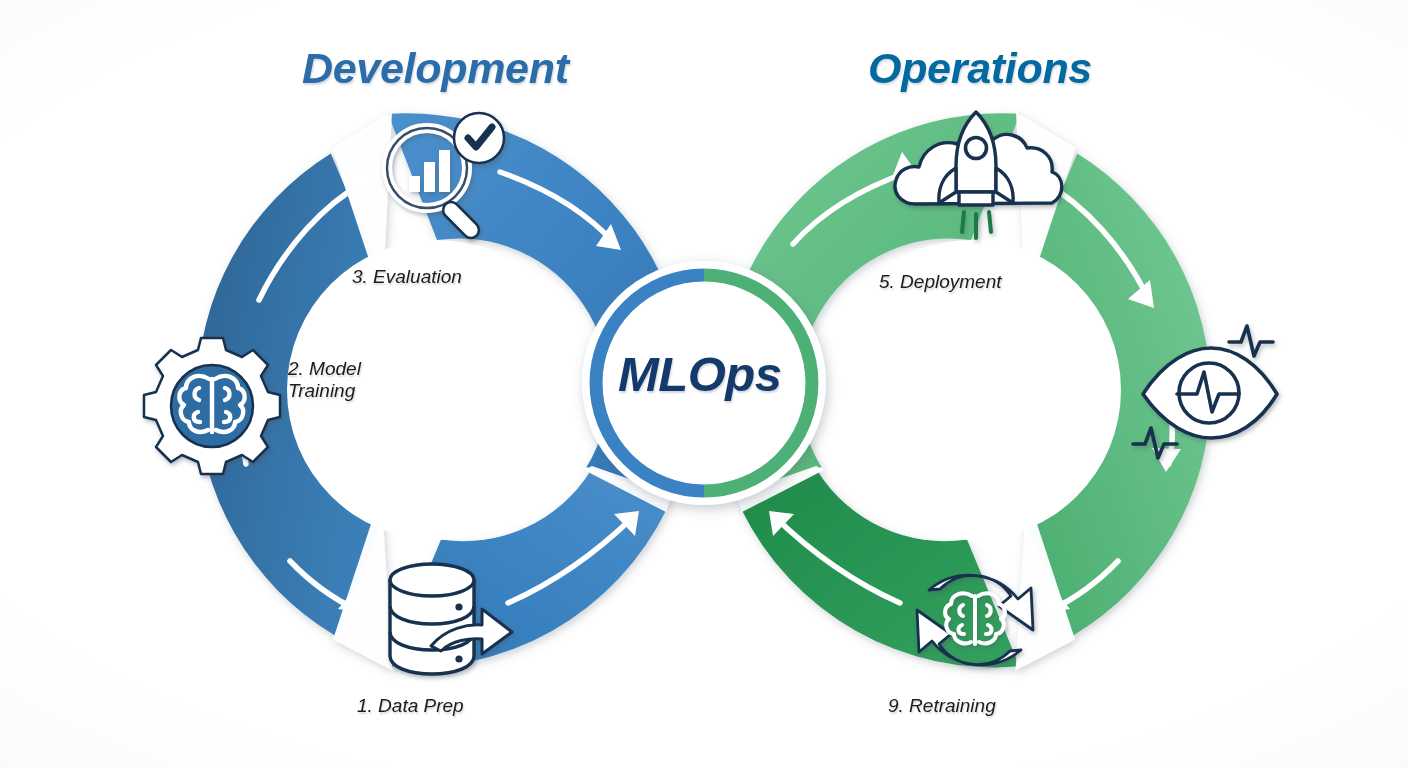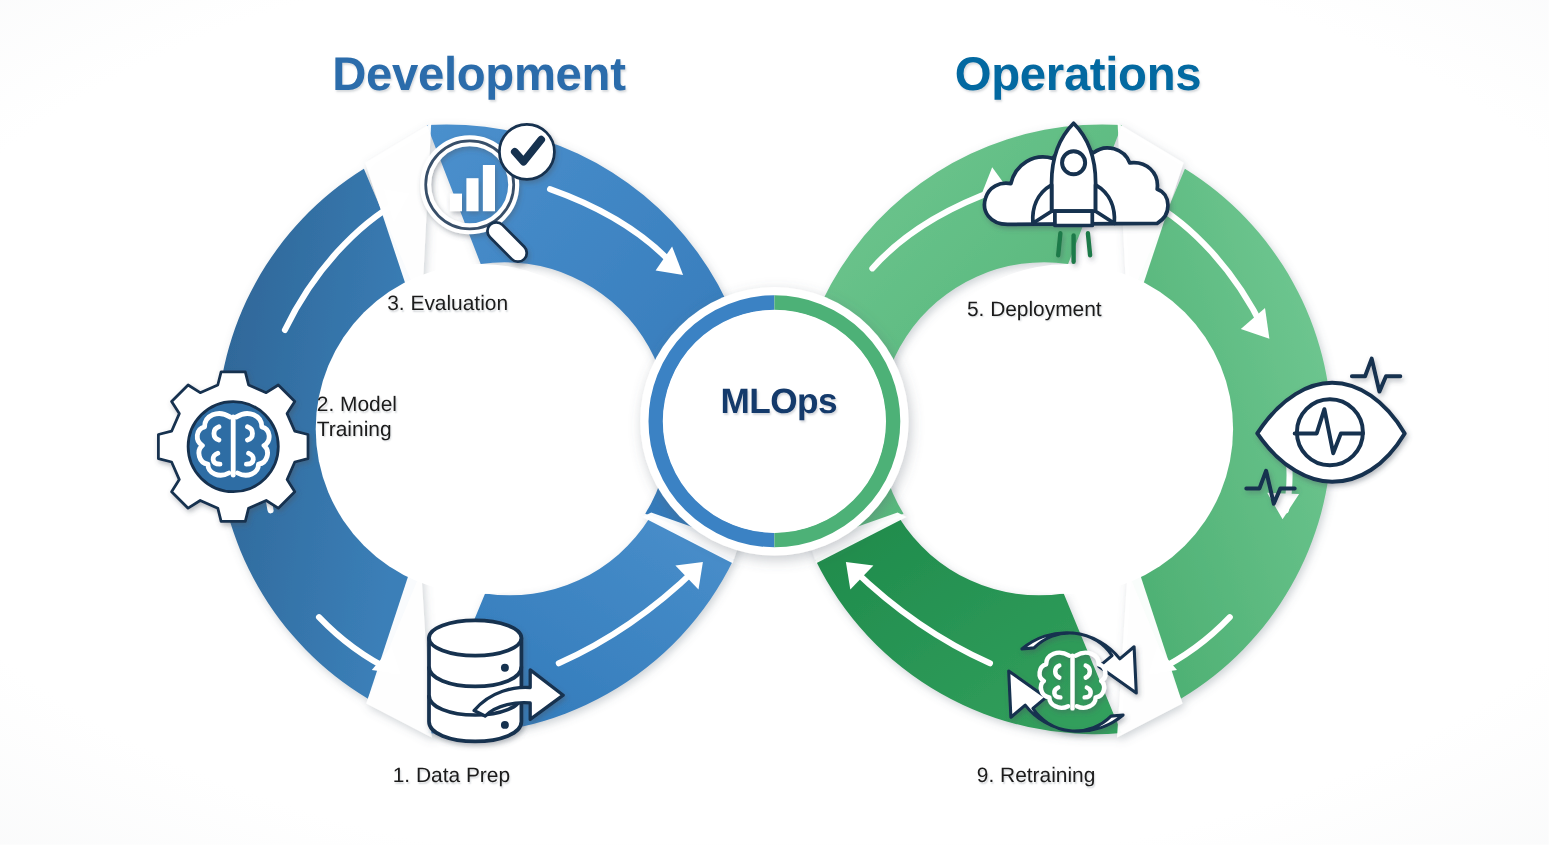--- a/index.html
+++ b/index.html
@@ -20,6 +20,7 @@
     width: 1408px;
     height: 768px;
     background: #fdfdfd;
+    font-style: italic;
   }
   .bg-vignette {
     position:absolute; left:0; top:0; width:1408px; height:768px;

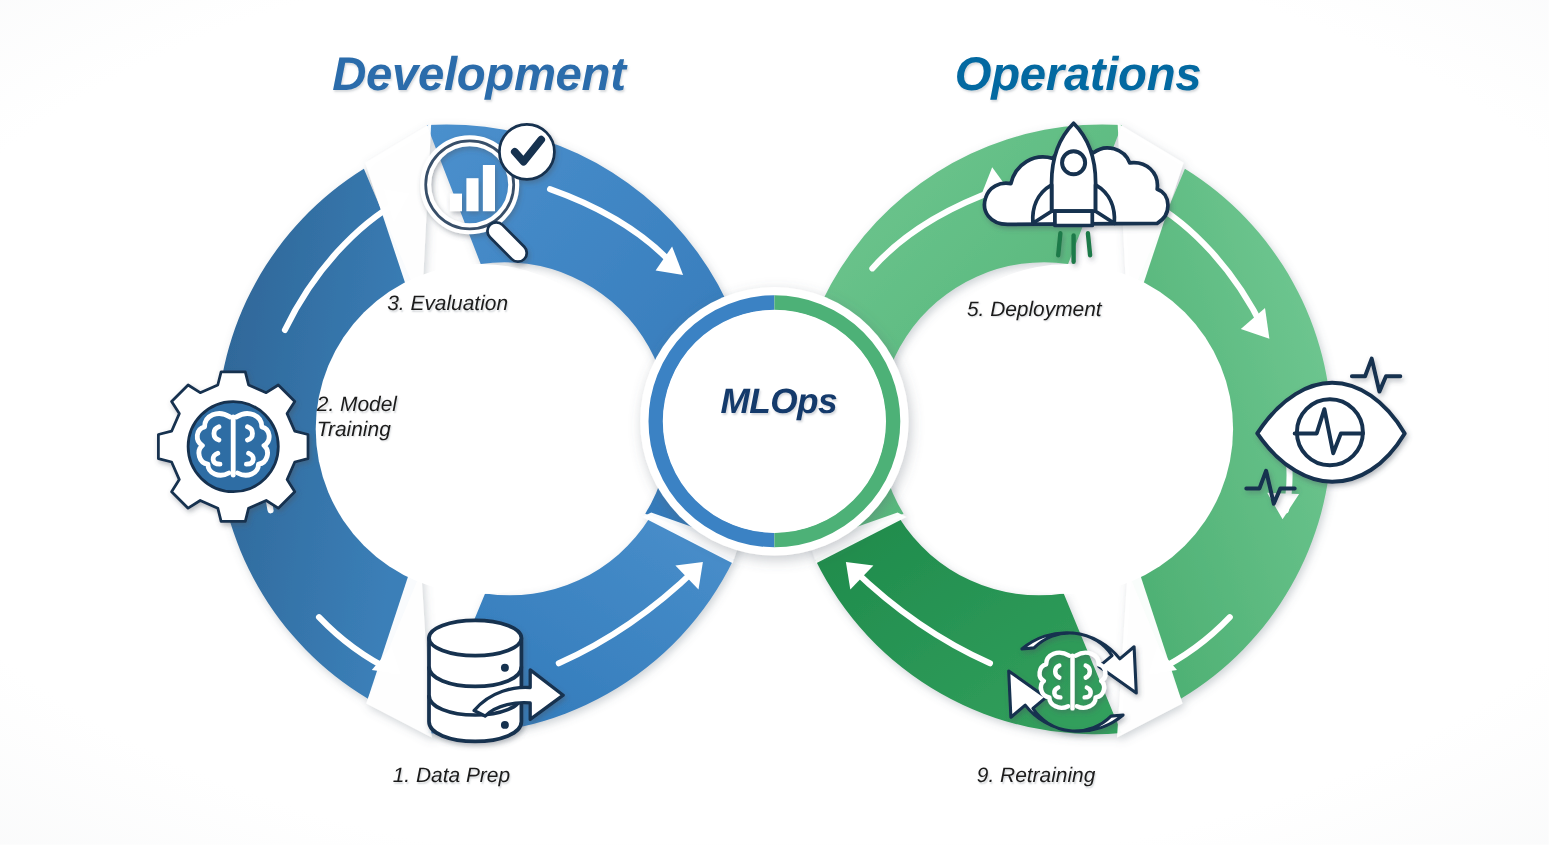--- a/index.html
+++ b/index.html
@@ -59,8 +59,7 @@
     left: 618px;
     top: 346px;
     width: 180px;
-    text-align: center;
-    font-size: 32px;
+    font-size: 49px;
     font-weight: bold;
     color: #143a6b;
     letter-spacing: -0.5px;

